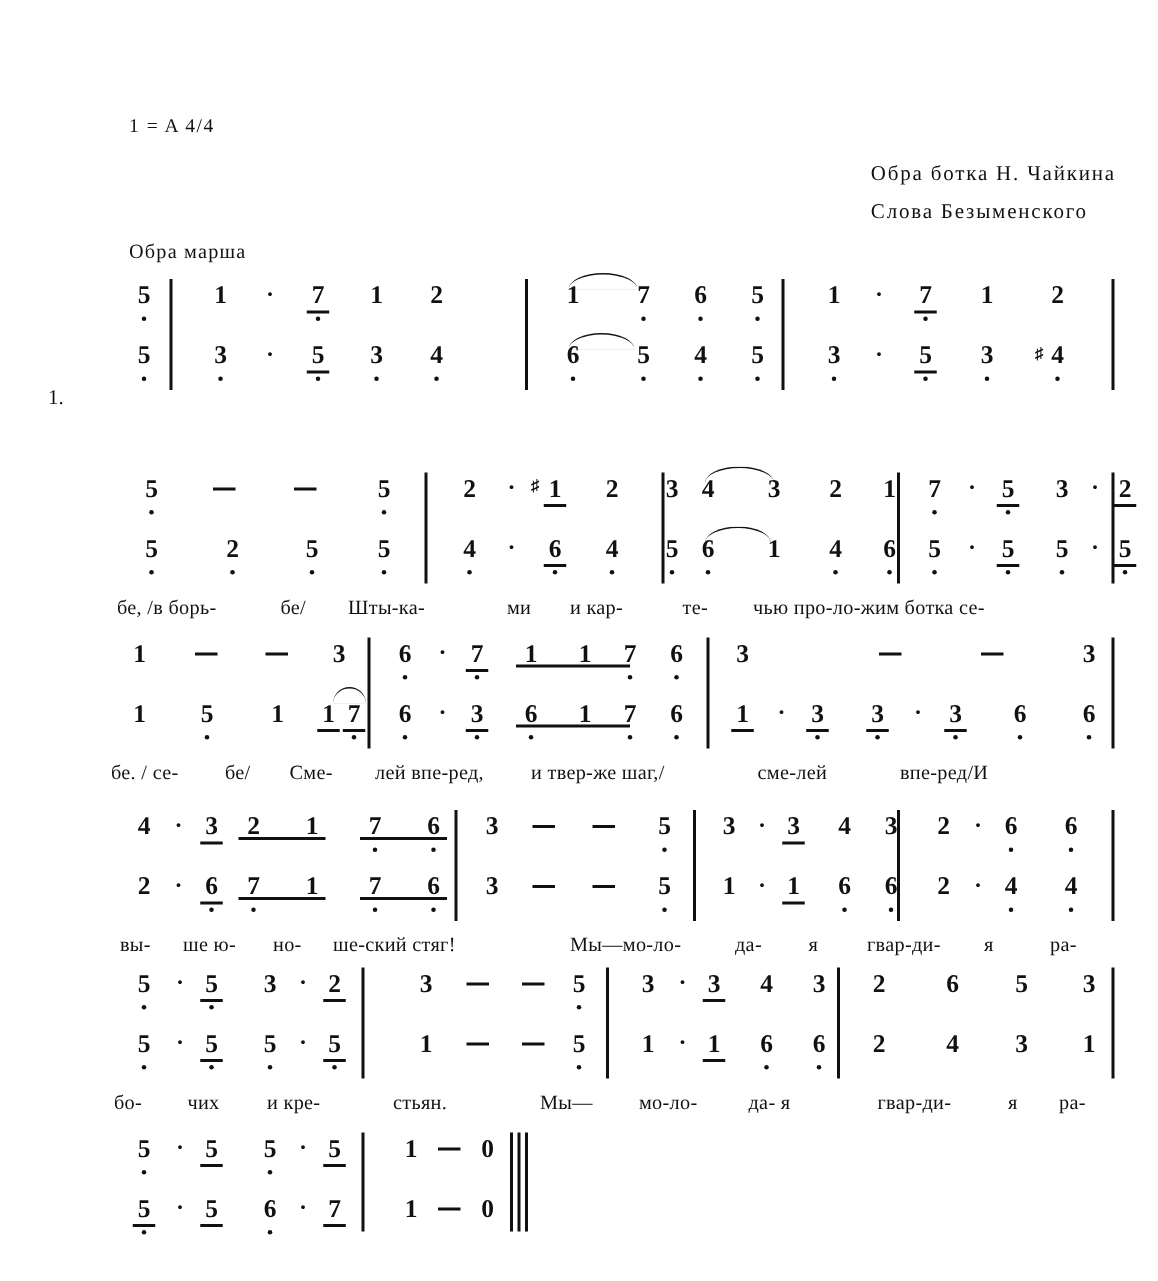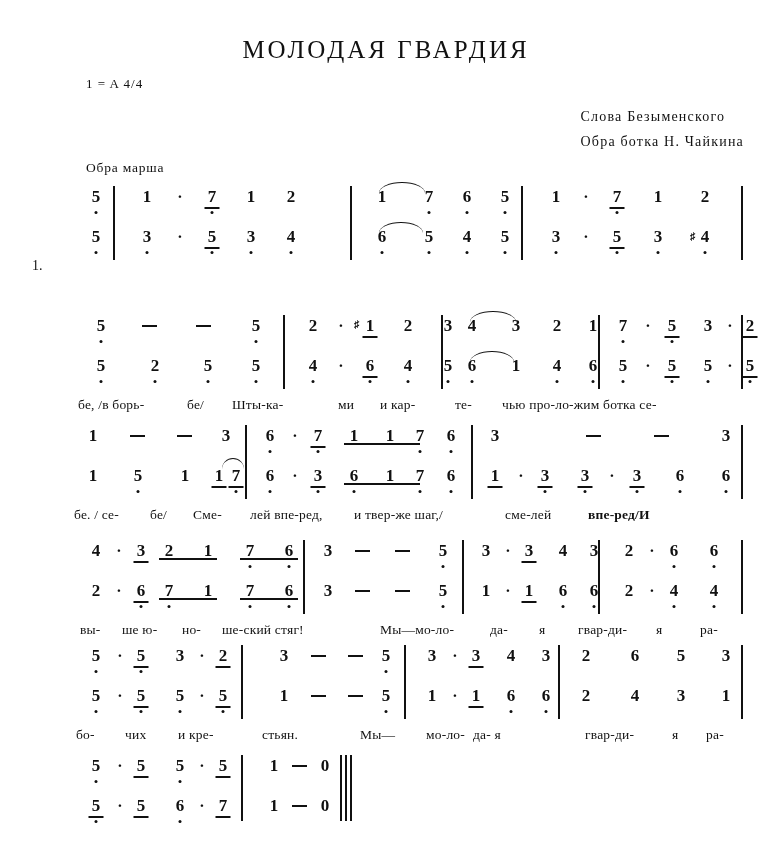--- a/index.html
+++ b/index.html
@@ -84,7 +84,6 @@
 
 <div class="page">
 
-  <div class="title">МОЛОДАЯ ГВАРДИЯ</div>
   <div class="keysig">1 = A   4/4</div>
 
   <div class="credits">

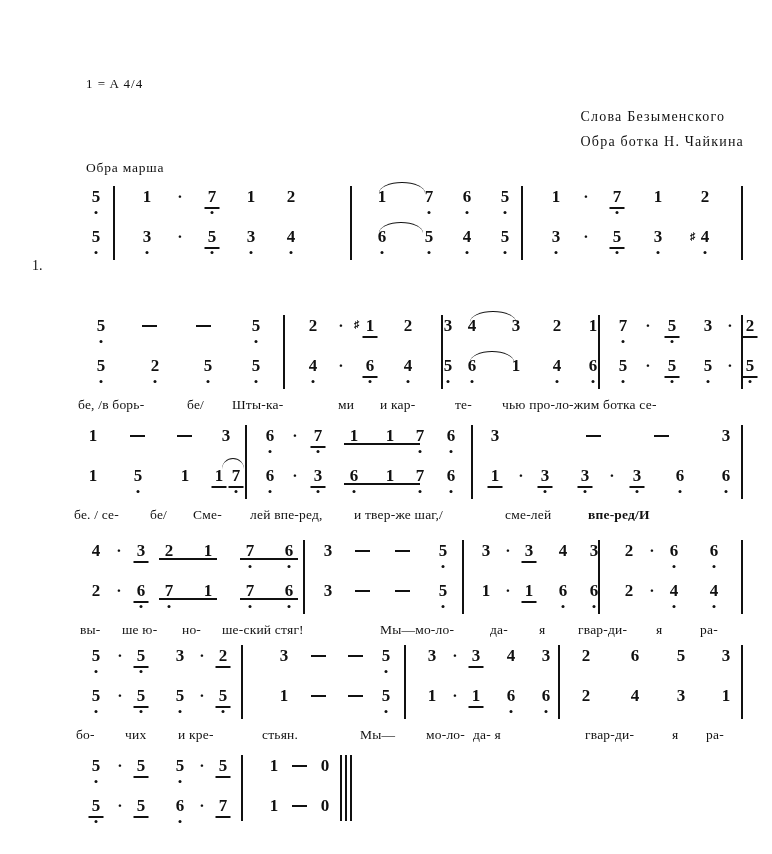--- a/index.html
+++ b/index.html
@@ -87,8 +87,8 @@
   <div class="keysig">1 = A   4/4</div>
 
   <div class="credits">
+    <div>Обра ботка  Н.  Чайкина</div>
     <div>Слова Безыменского</div>
-    <div>Обра ботка  Н.  Чайкина</div>
   </div>
 
   <div class="tempo">Обра марша</div>

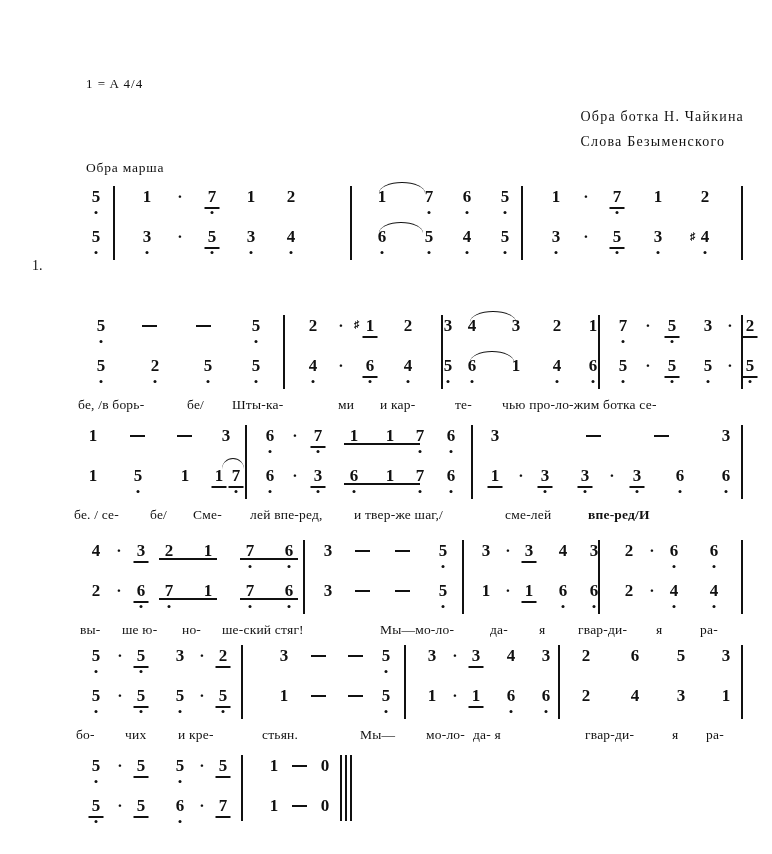--- a/index.html
+++ b/index.html
@@ -244,7 +244,7 @@
     <div class="lyric">
       <span style="left:74px;">бе. / се-</span><span style="left:150px;">бе/</span><span style="left:193px;">Сме-</span>
       <span style="left:250px;">лей впе-ред,</span><span style="left:354px;">и твер-же шаг,/</span>
-      <span style="left:505px;">сме-лей</span><span style="left:588px;font-weight:bold;">впе-ред/И</span>
+      <span style="left:505px;">сме-лей</span><span style="left:600px;">впе-ред/И</span>
     </div>
   </div>
 

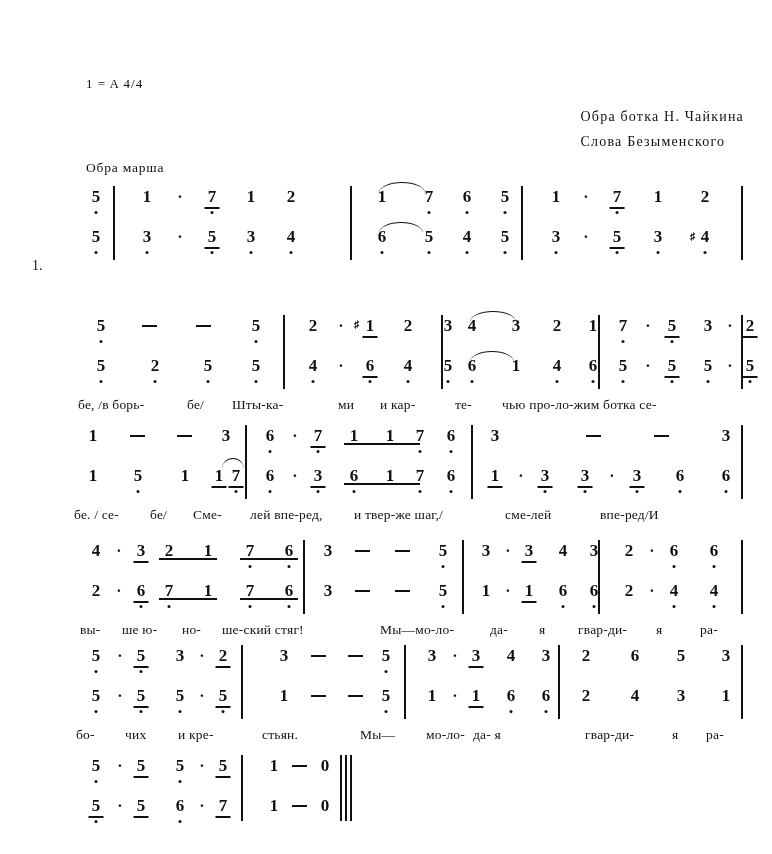--- a/index.html
+++ b/index.html
@@ -359,7 +359,7 @@
     <div class="lyric">
       <span style="left:76px;">бо-</span><span style="left:125px;">чих</span><span style="left:178px;">и кре-</span>
       <span style="left:262px;">стьян.</span><span style="left:360px;">Мы—</span><span style="left:426px;">мо-ло-</span>
-      <span style="left:473px;text-align:center;">да- я</span><span style="left:585px;">гвар-ди-</span><span style="left:672px;">я</span>
+      <span style="left:499px;text-align:center;">да- я</span><span style="left:585px;">гвар-ди-</span><span style="left:672px;">я</span>
       <span style="left:706px;">ра-</span>
     </div>
   </div>

